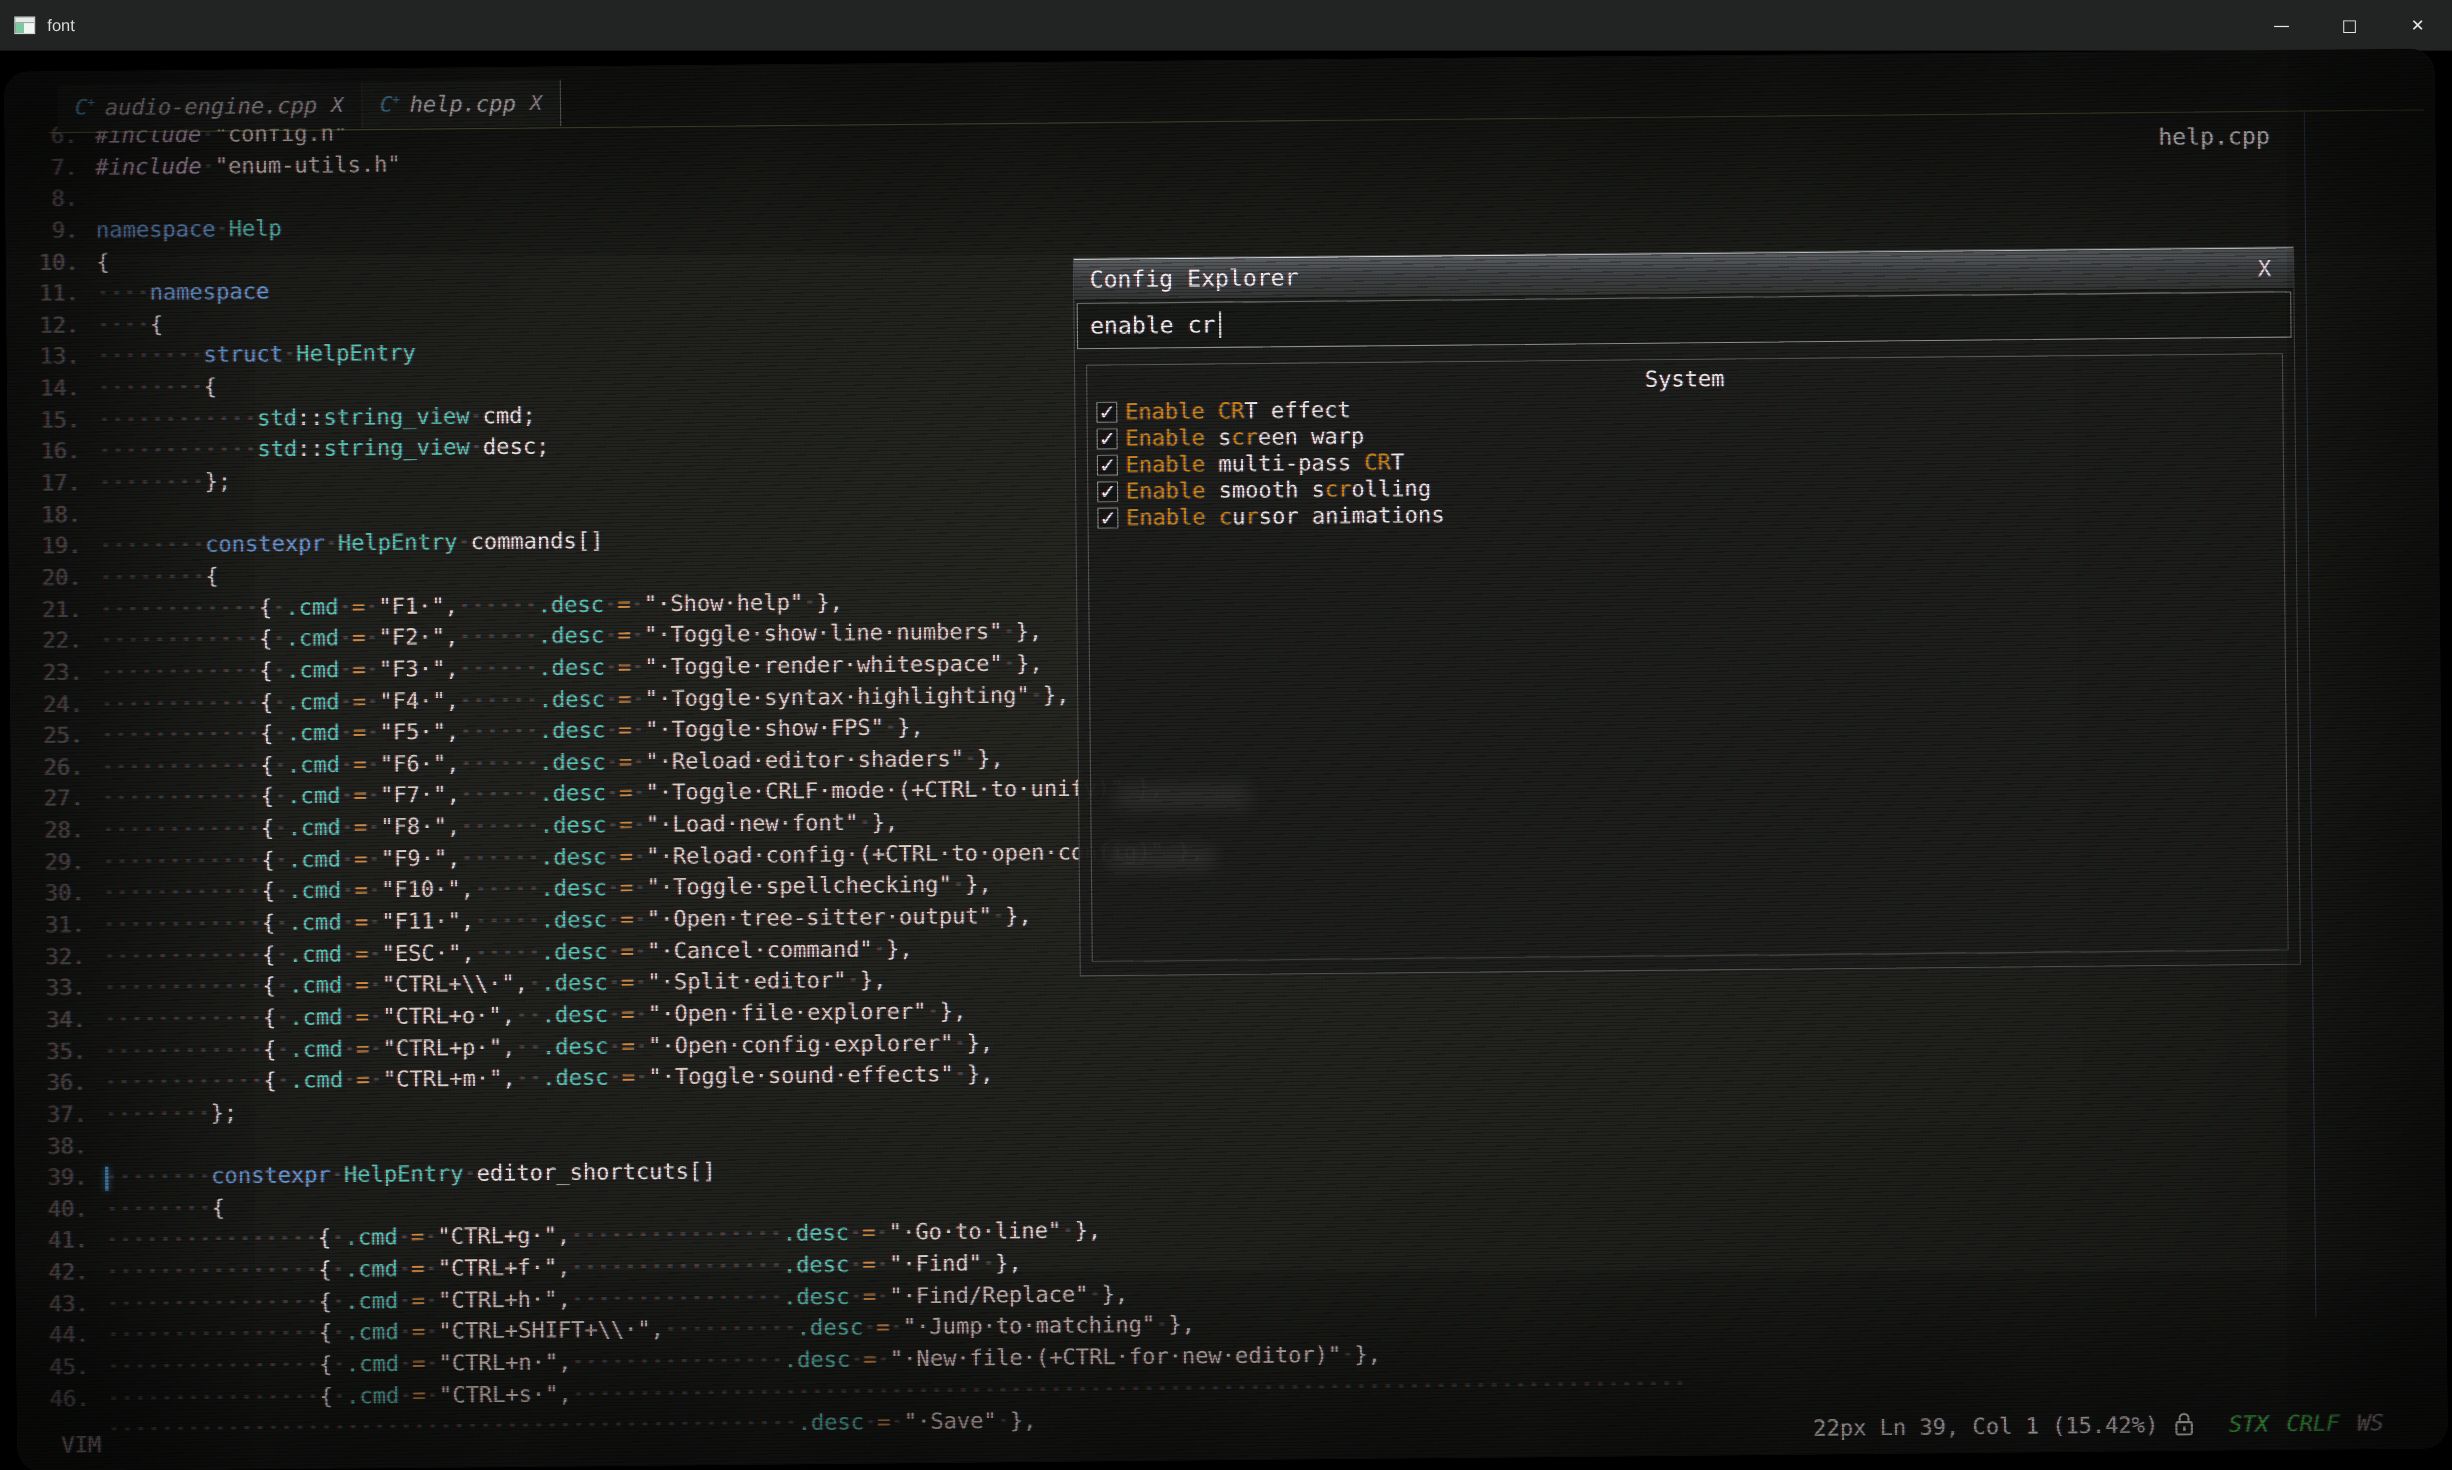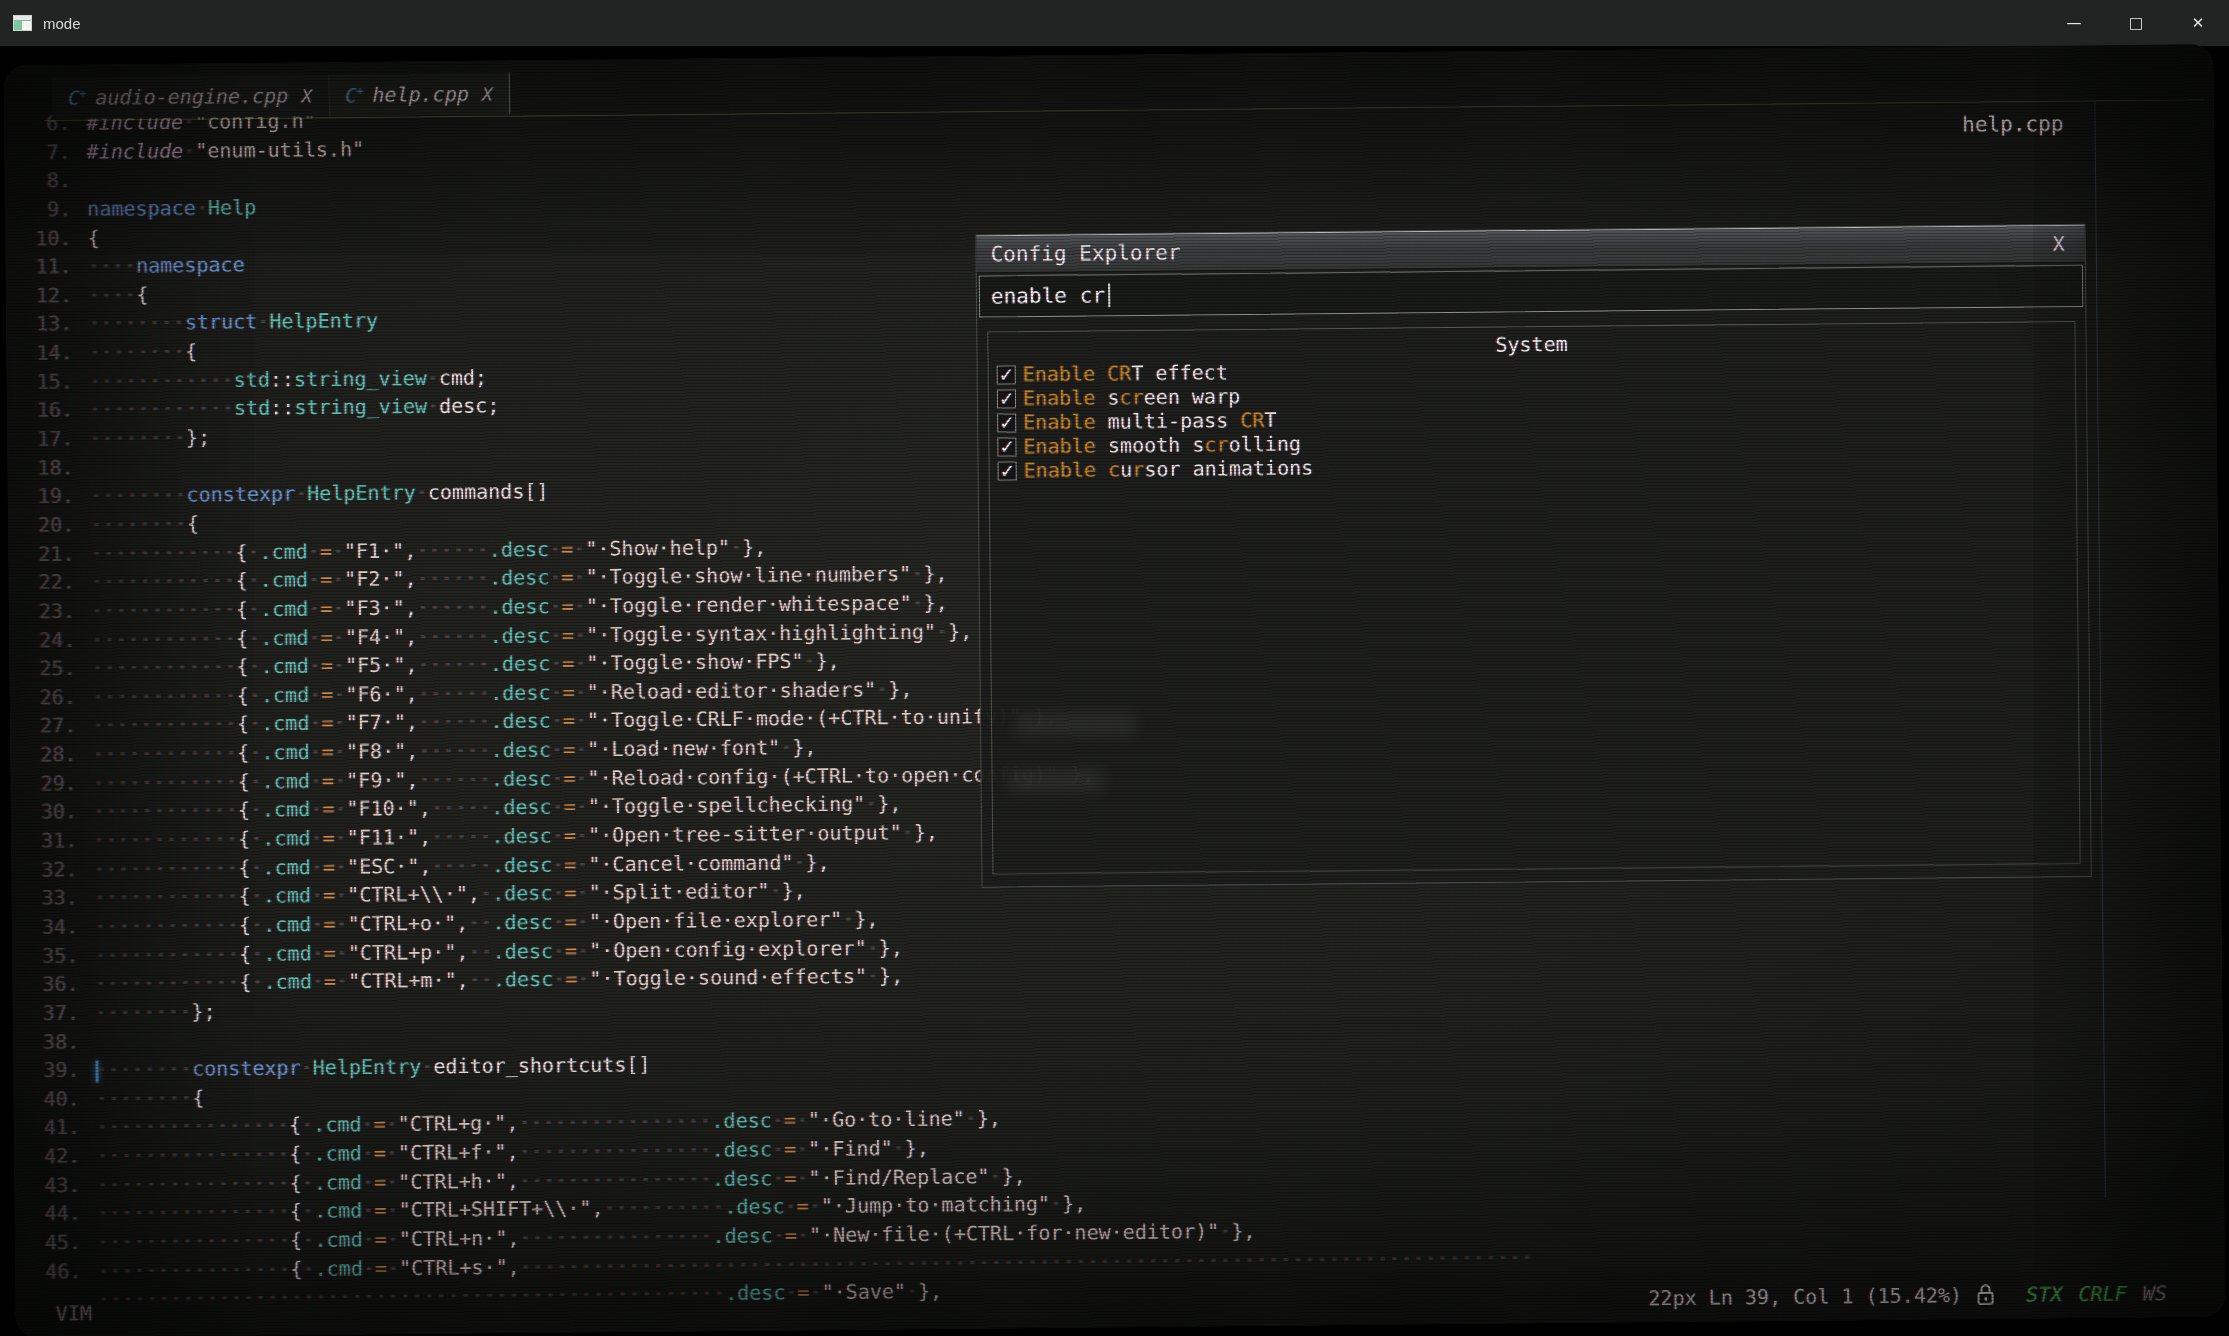--- a/index.html
+++ b/index.html
@@ -97,7 +97,7 @@
 
 <div class="titlebar">
   <div class="app-icon"></div>
-  <span>mode</span>
+  <span>font</span>
   <div class="win-btns">
     <div class="win-btn">—</div>
     <div class="win-btn">□</div>

